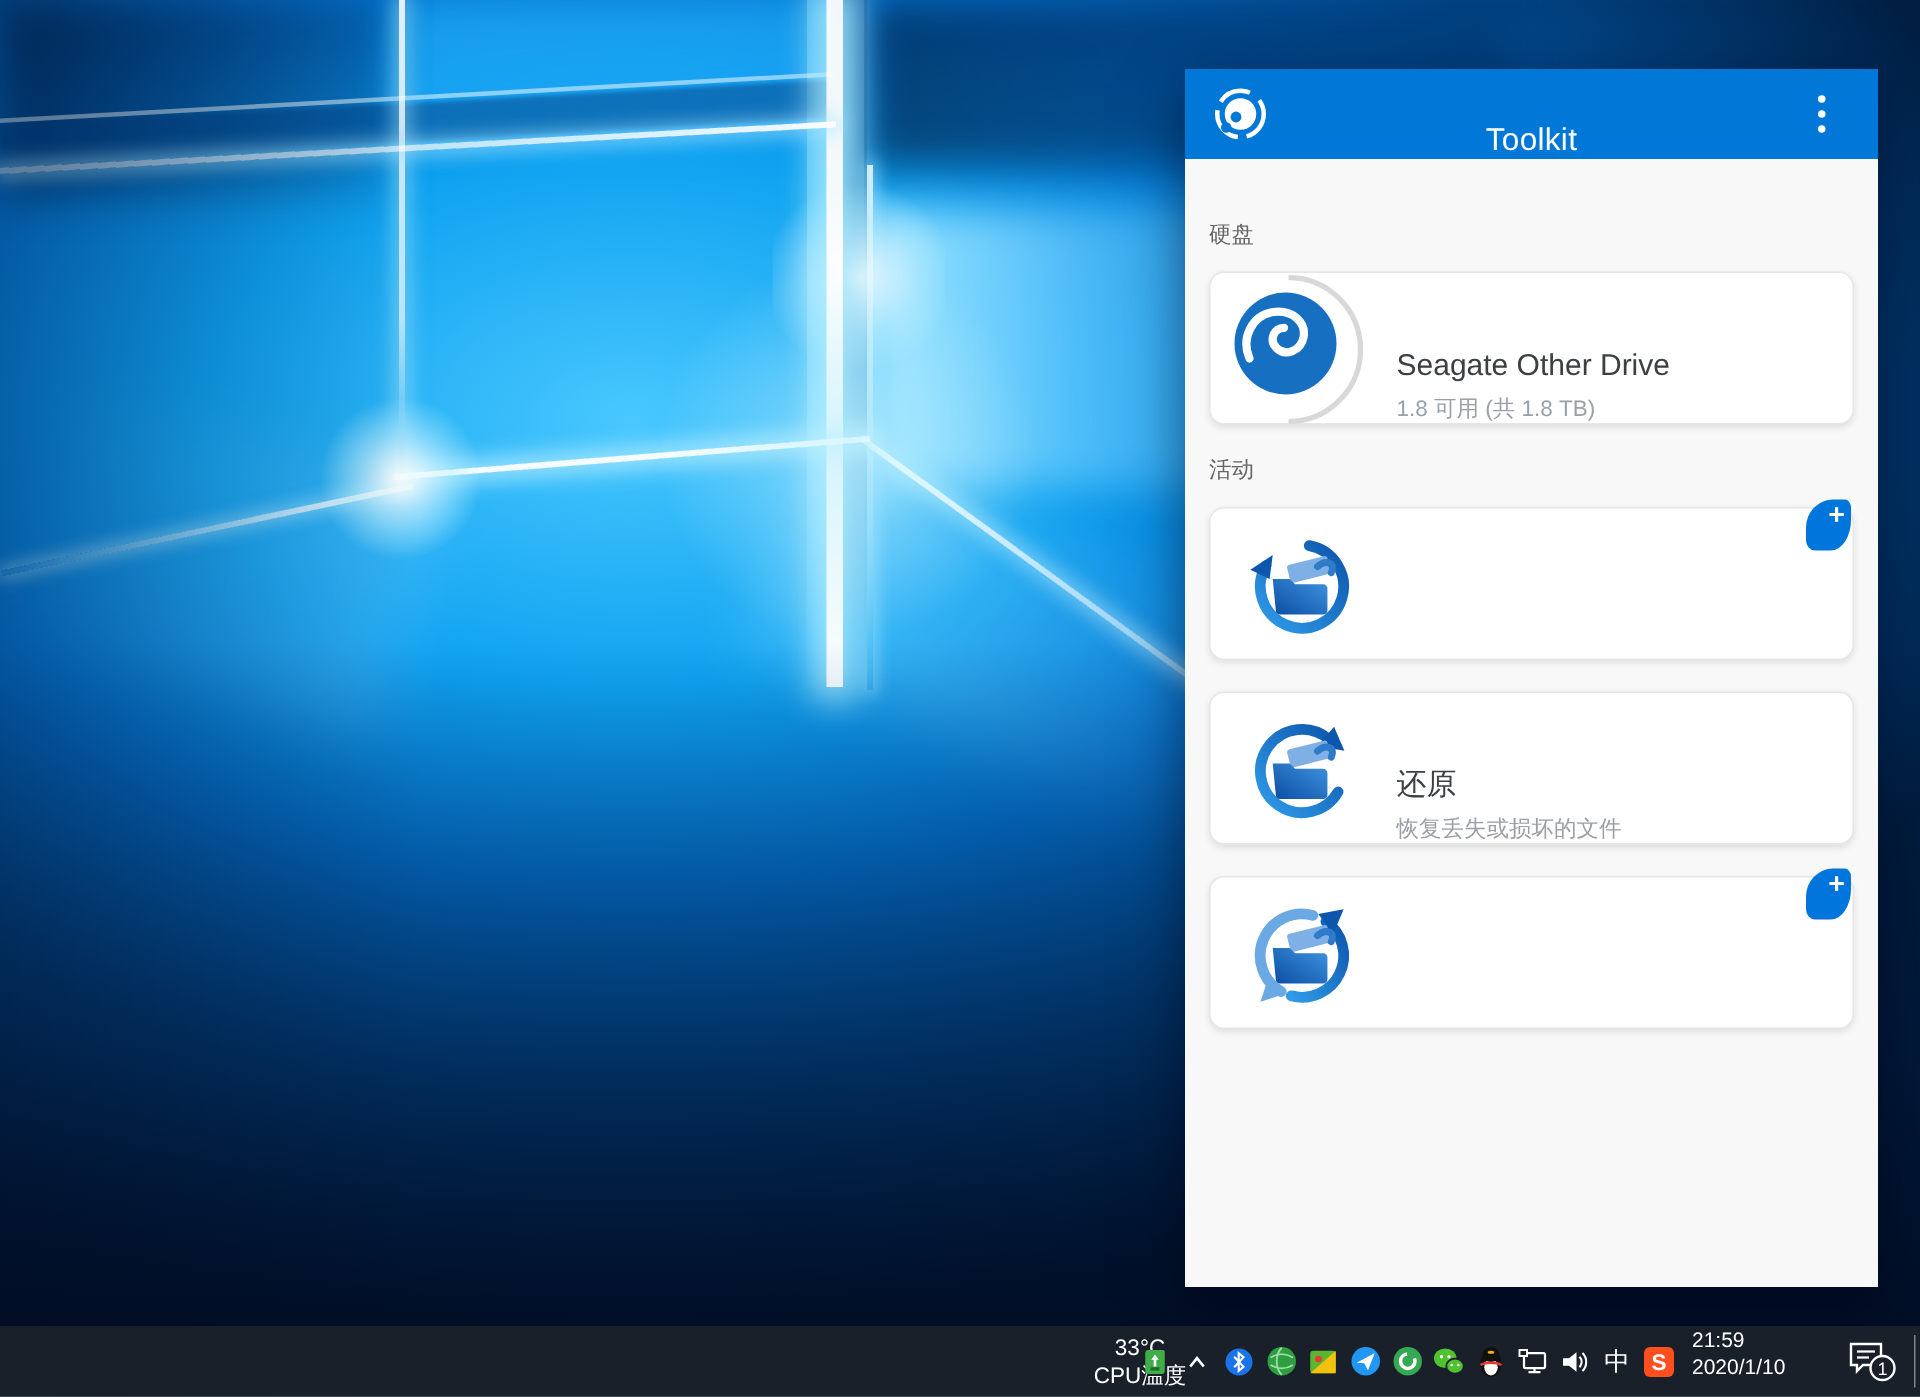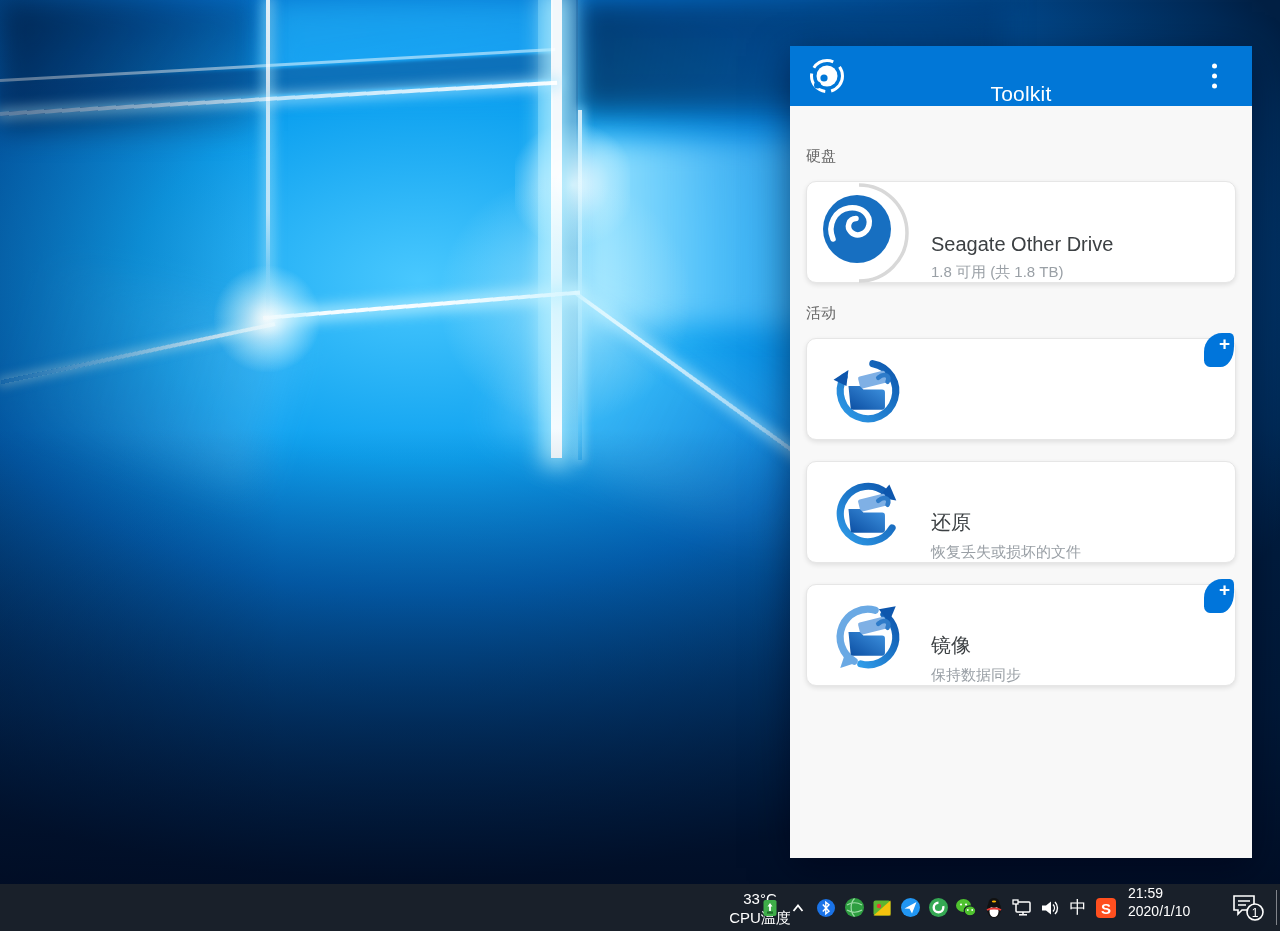--- a/index.html
+++ b/index.html
@@ -179,10 +179,6 @@
           <path d="M17,33 h11 l3.5,3.5 h18.2 a2.8,2.8 0 0 1 2.8,2.8 v14 a2.8,2.8 0 0 1 -2.8,2.8 h-27.9 a2.8,2.8 0 0 1 -2.8,-2.8 z" fill="url(#gf)"></path>
         </g>
       </svg>
-      <div class="texts">
-        <div class="ctitle">镜像</div>
-        <div class="csub">保持数据同步</div>
-      </div>
     </div>
   </div>
 </div>

